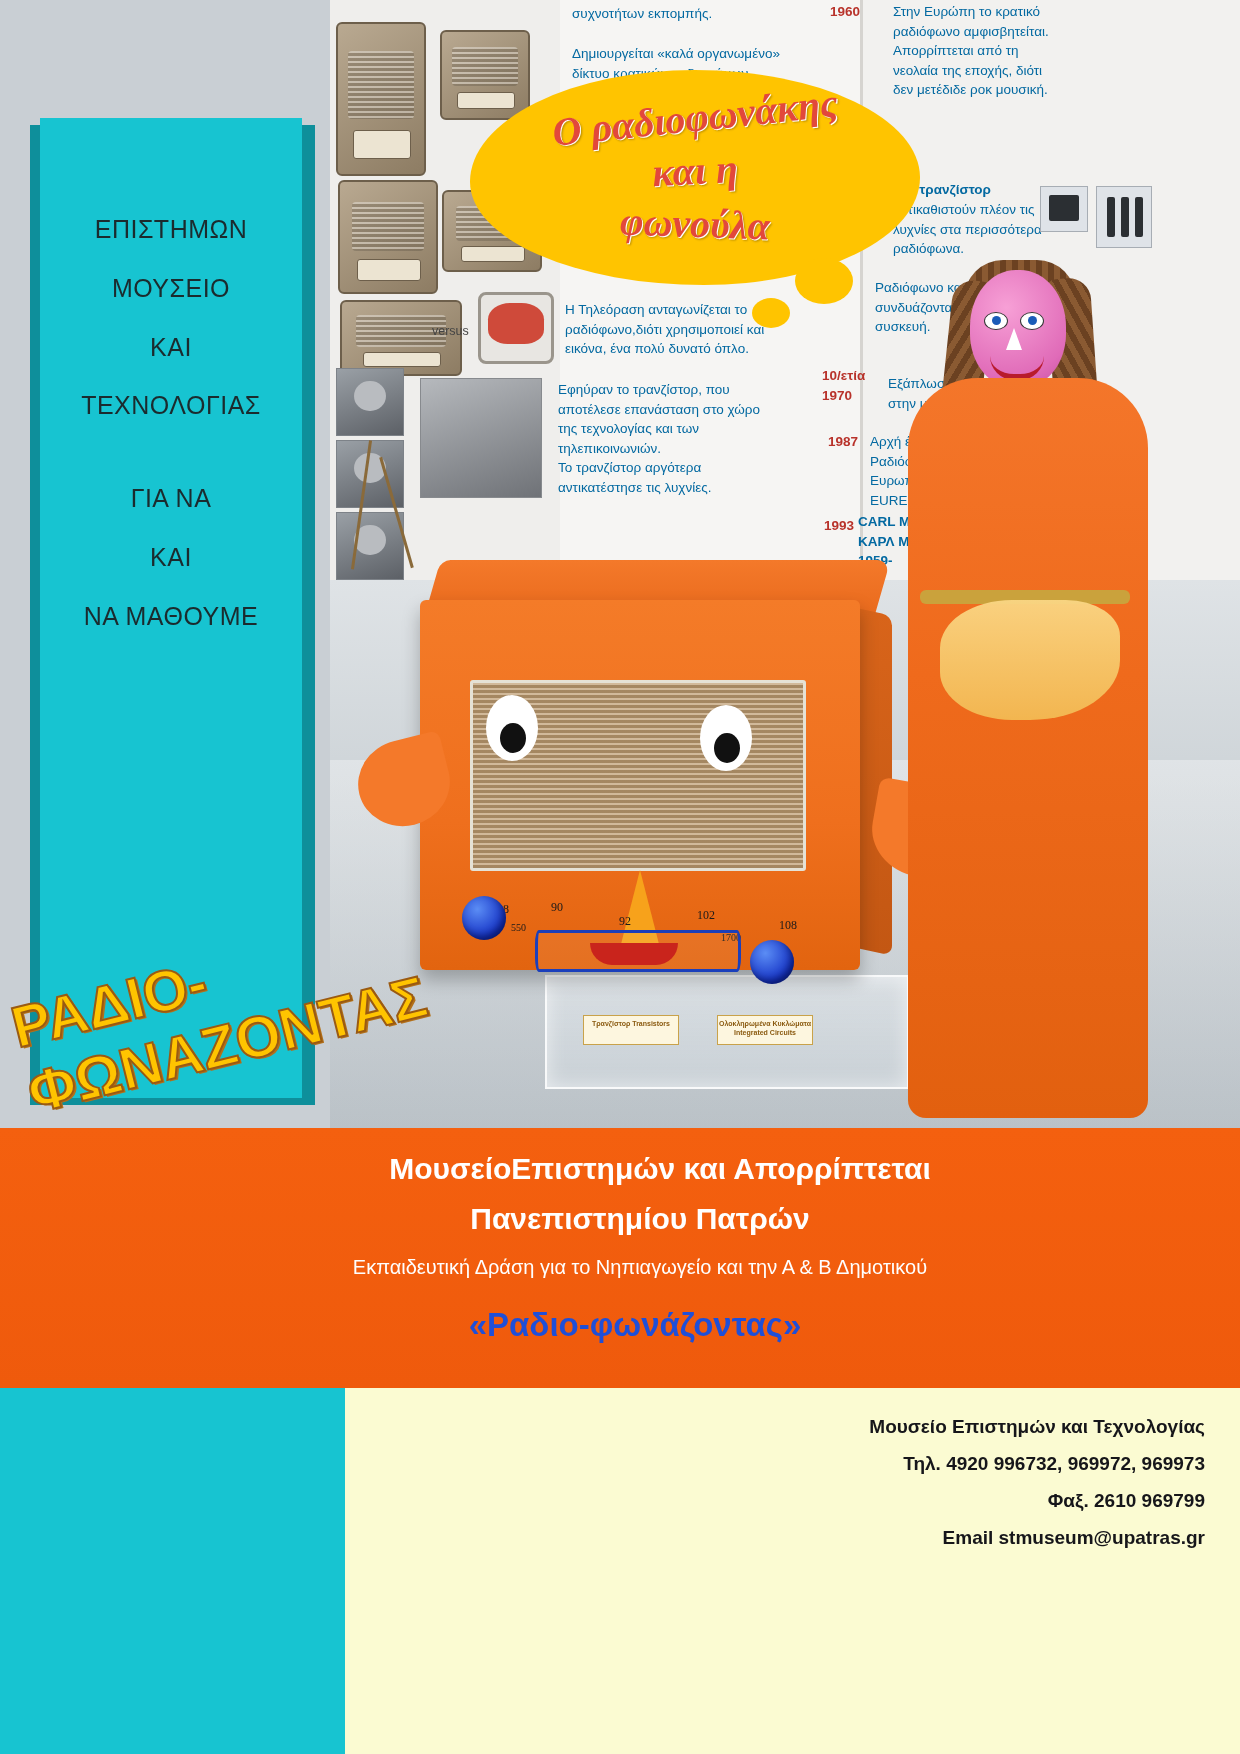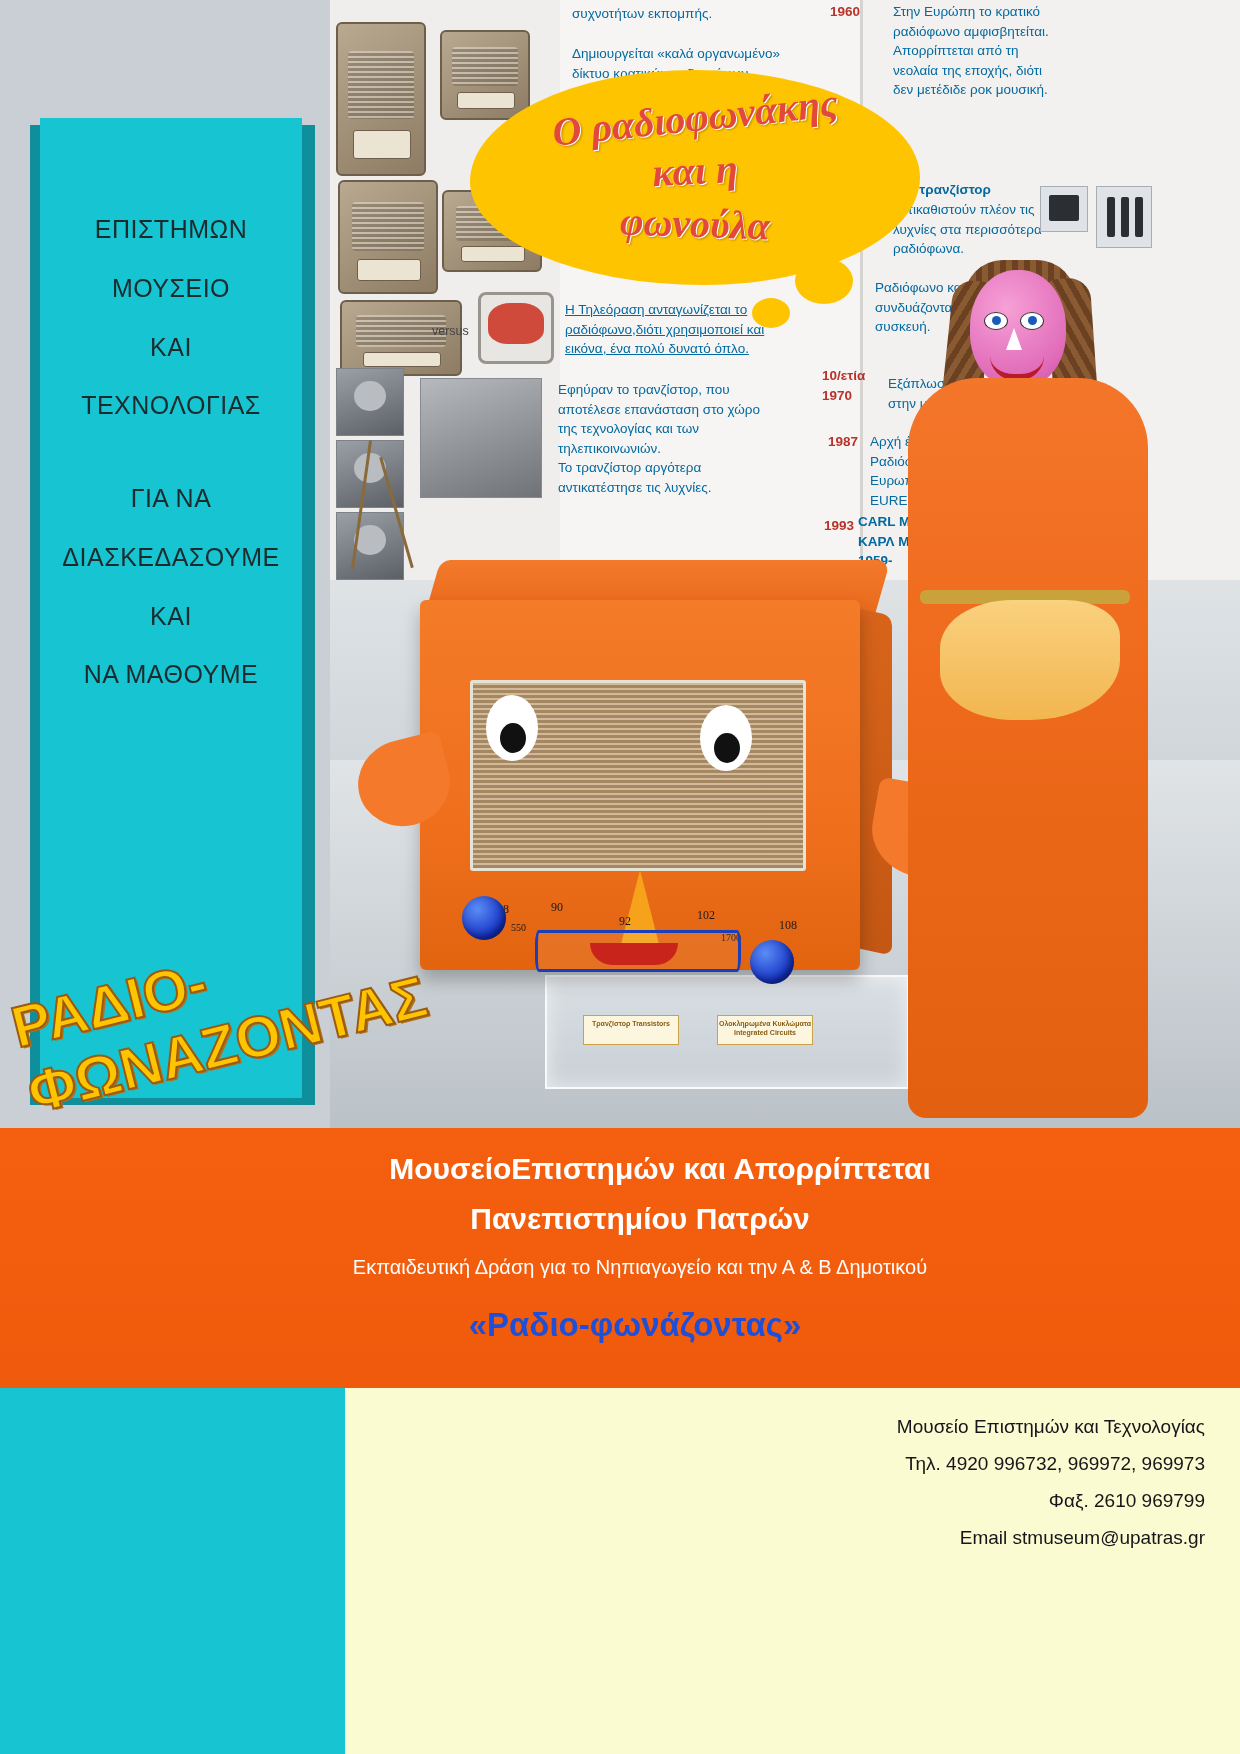--- a/index.html
+++ b/index.html
@@ -459,7 +459,7 @@
     <div class="wall-text" style="left:572px; top:4px; width:290px;">συχνοτήτων εκπομπής.</div>
     <div class="wall-text" style="left:572px; top:44px; width:300px;">Δημιουργείται «καλά οργανωμένο»
 δίκτυο κρατικών ραδιοφώνων.</div>
-    <div class="wall-text" style="left:565px; top:300px; width:300px;text-decoration:underline;">Η Τηλεόραση ανταγωνίζεται το
+    <div class="wall-text" style="left:565px; top:300px; width:300px;">Η Τηλεόραση ανταγωνίζεται το
 ραδιόφωνο,διότι χρησιμοποιεί και
 εικόνα, ένα πολύ δυνατό όπλο.</div>
     <div class="wall-text" style="left:558px; top:380px; width:300px;">Εφηύραν το τρανζίστορ, που

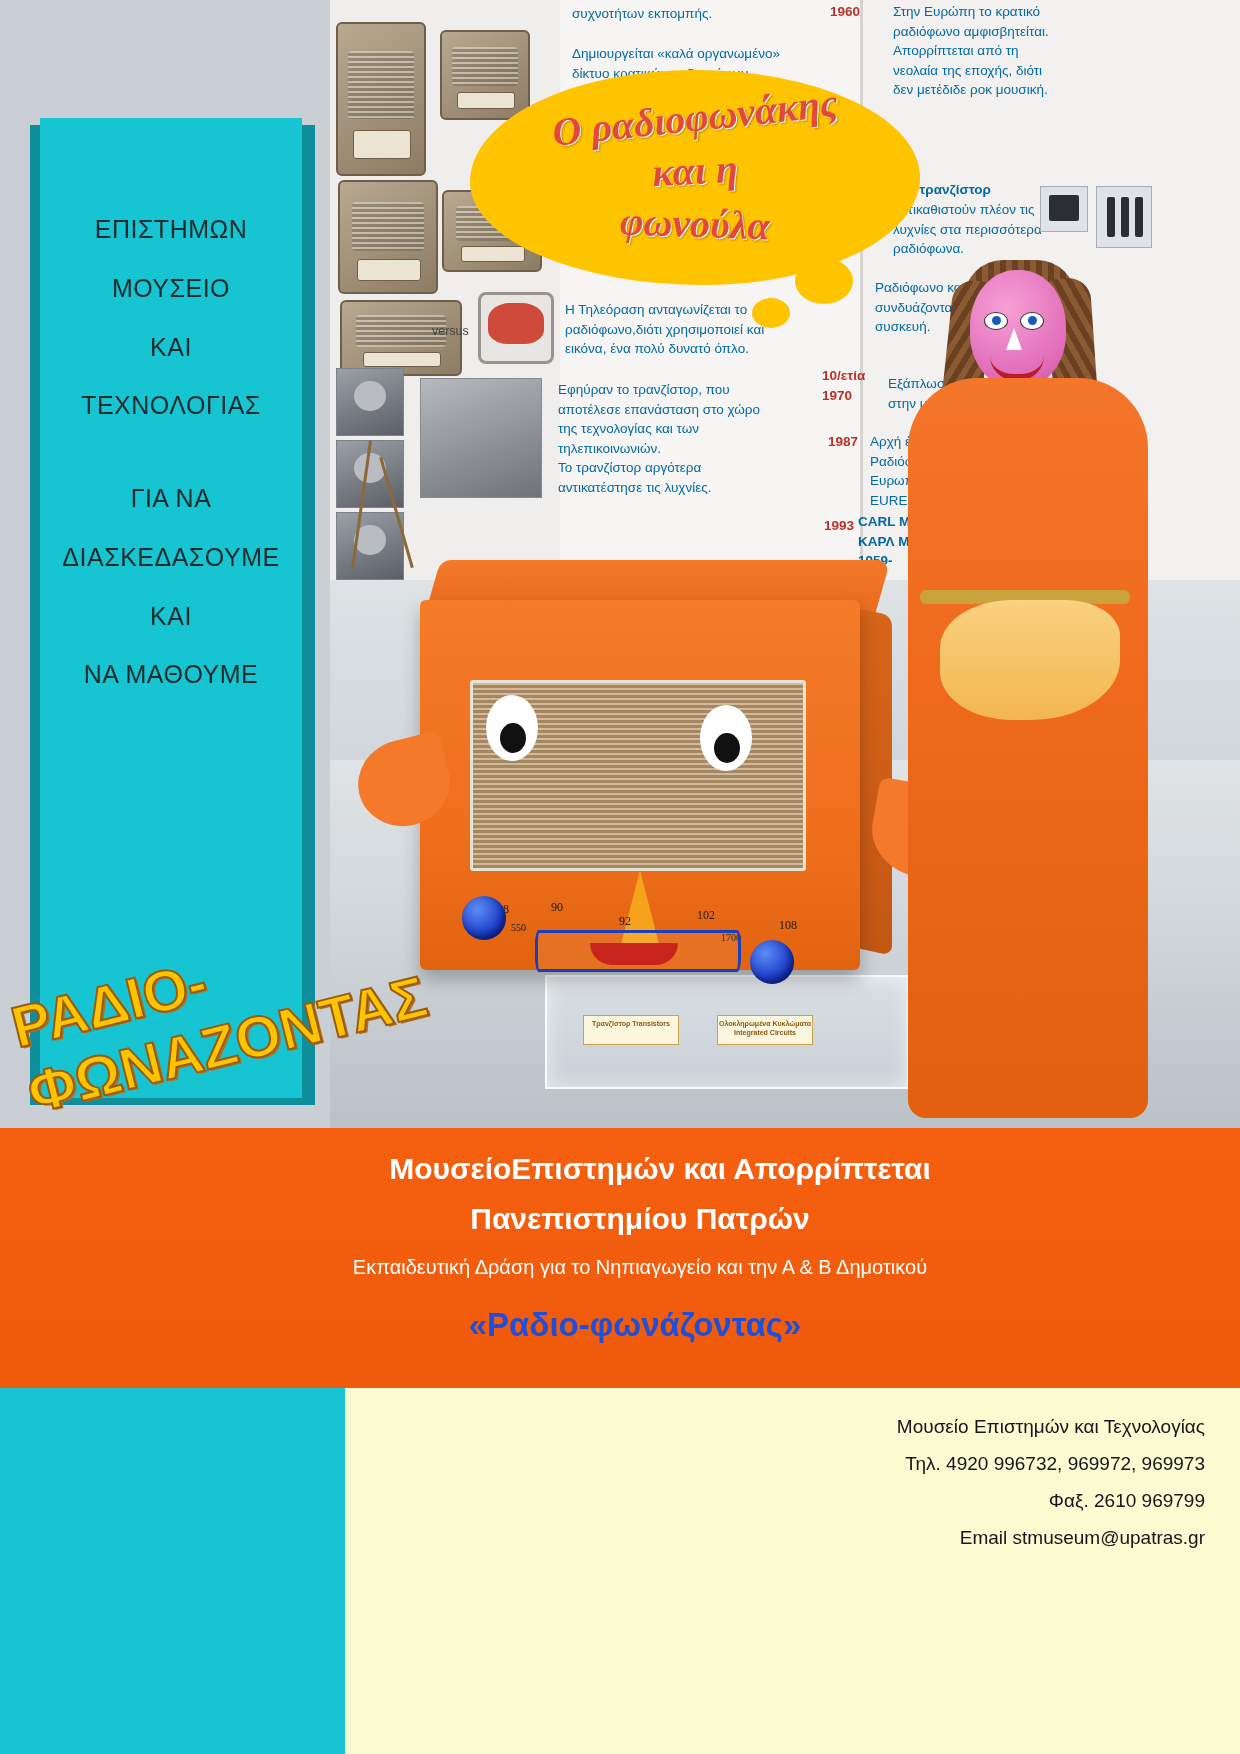--- a/index.html
+++ b/index.html
@@ -582,7 +582,6 @@
       <div>ΤΕΧΝΟΛΟΓΙΑΣ</div>
       <span class="gap"></span>
       <div>ΓΙΑ ΝΑ</div>
-      <div>ΔΙΑΣΚΕΔΑΣΟΥΜΕ</div>
       <div>ΚΑΙ</div>
       <div>ΝΑ ΜΑΘΟΥΜΕ</div>
     </div>

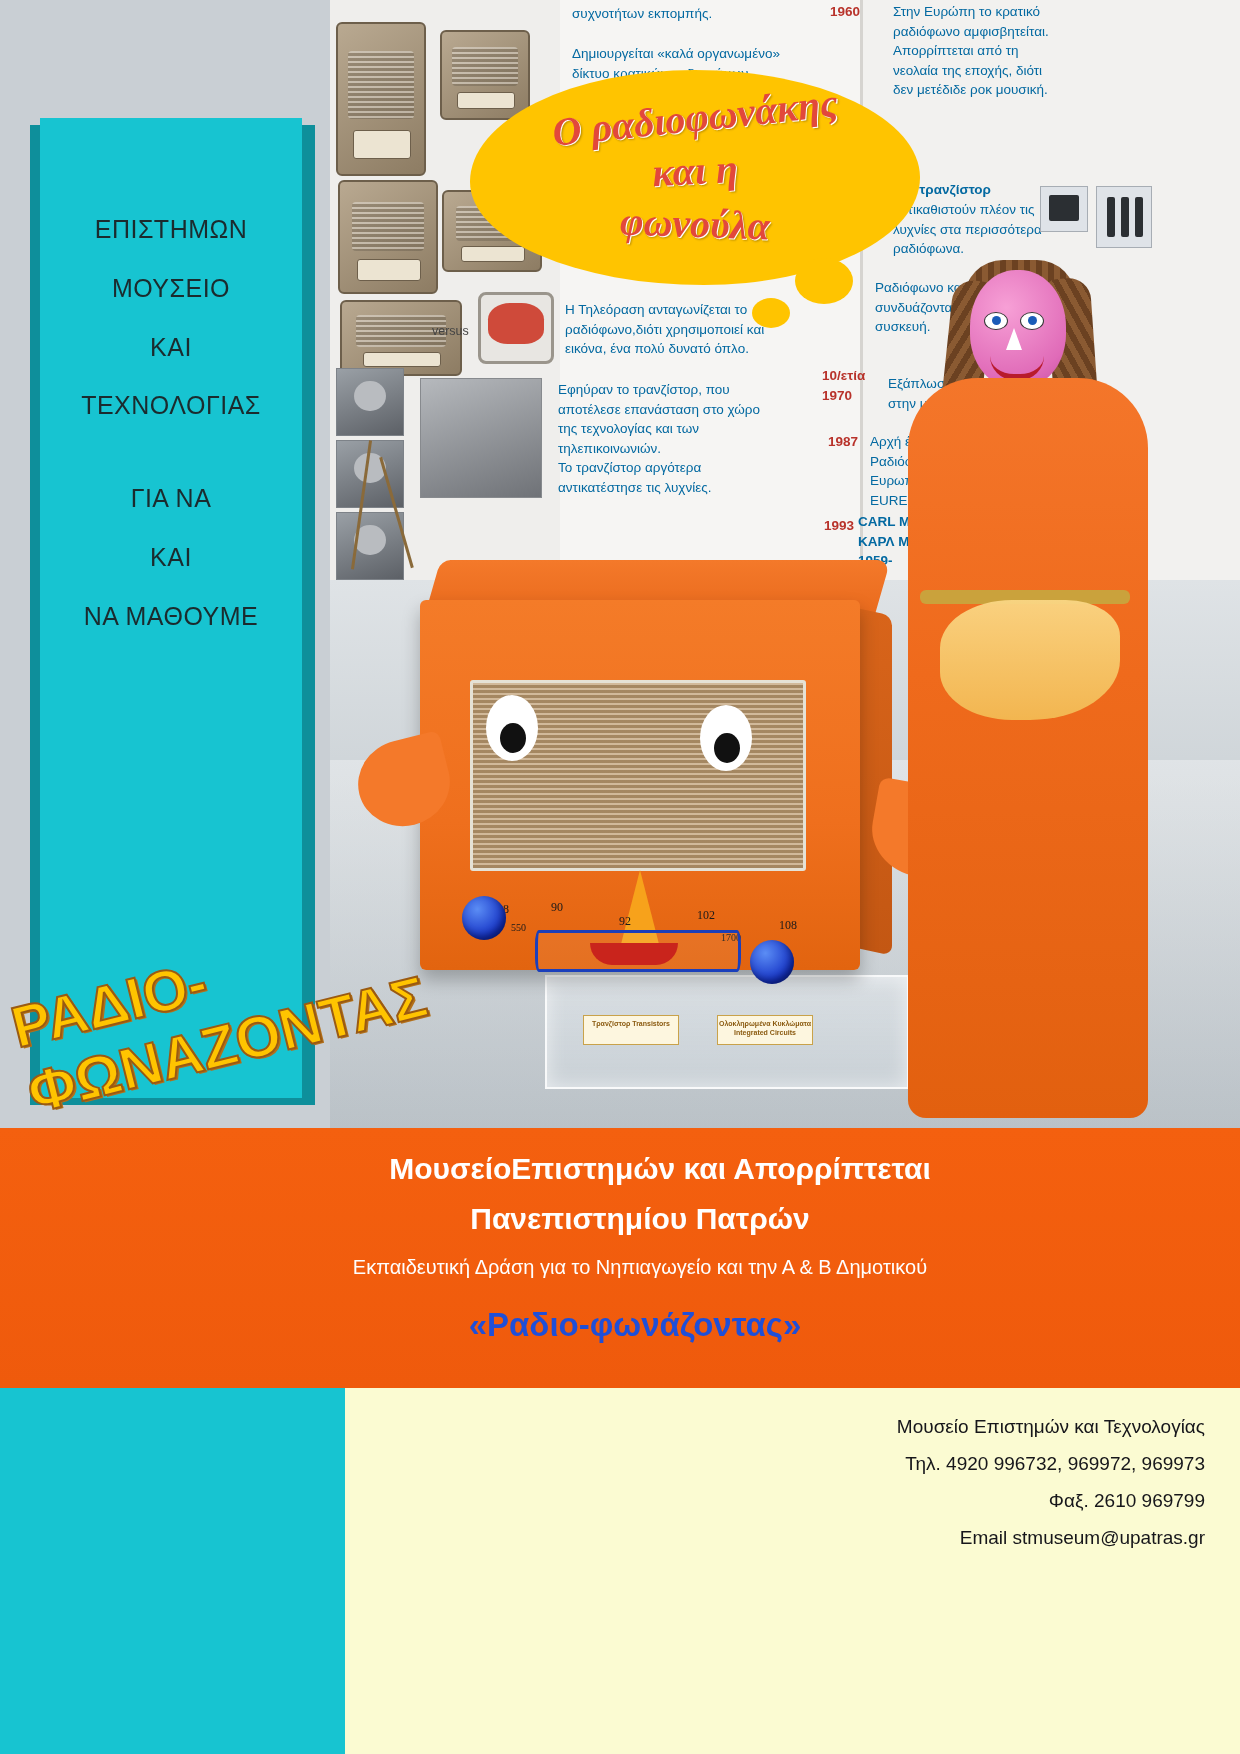--- a/index.html
+++ b/index.html
@@ -410,7 +410,7 @@
     text-align:right;
     color:#16161a;
     font-size:19px;
-    font-weight:normal;
+    font-weight:bold;
     line-height:1.95;
   }
 </style>

